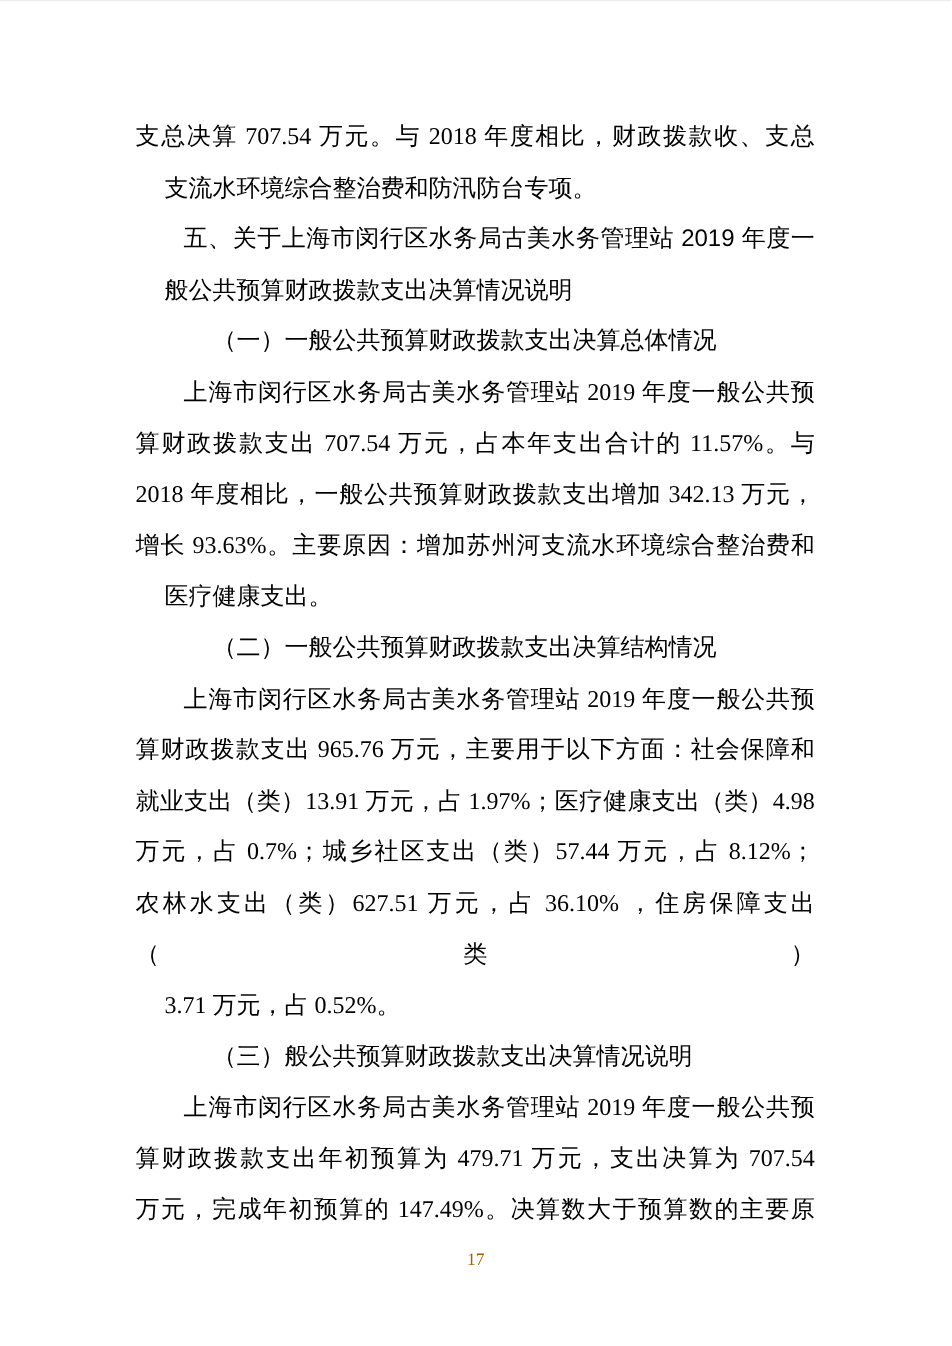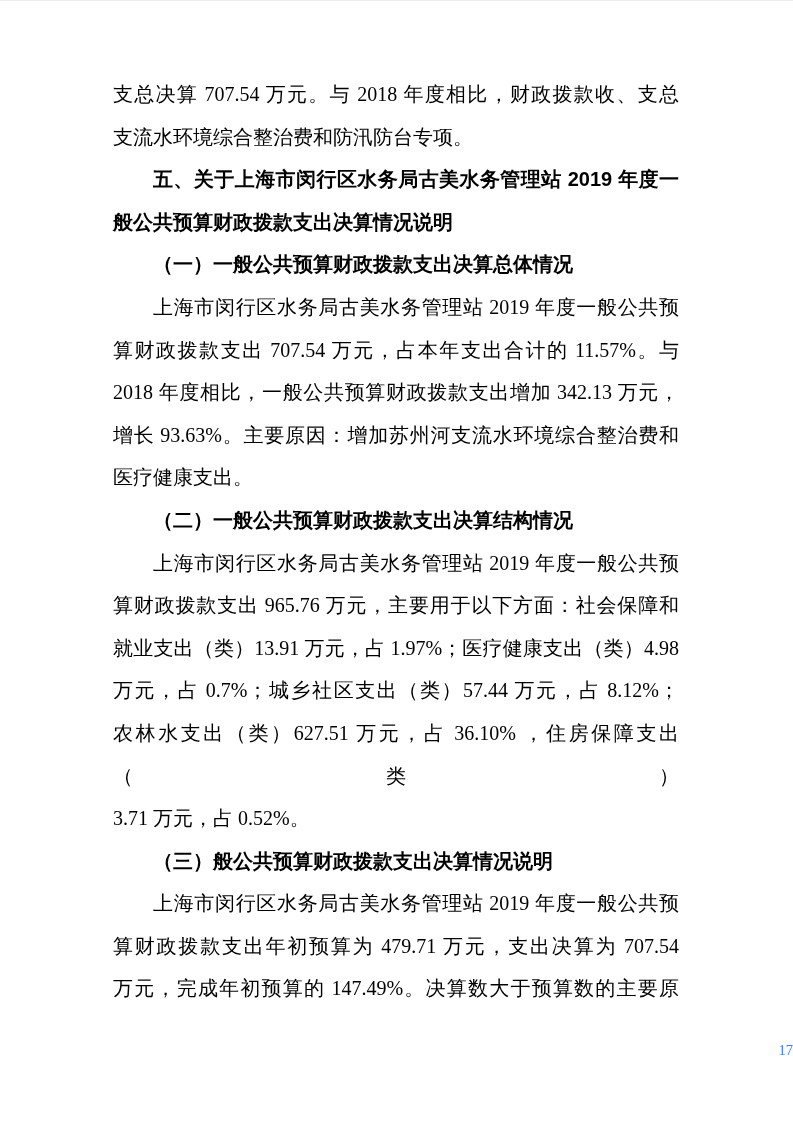--- a/index.html
+++ b/index.html
@@ -22,7 +22,7 @@
   .content {
     position: absolute;
     left: 113px;
-    top: 72px;
+    top: 92px;
     width: 566px;
     font-size: 20px;
     line-height: 42.6px;

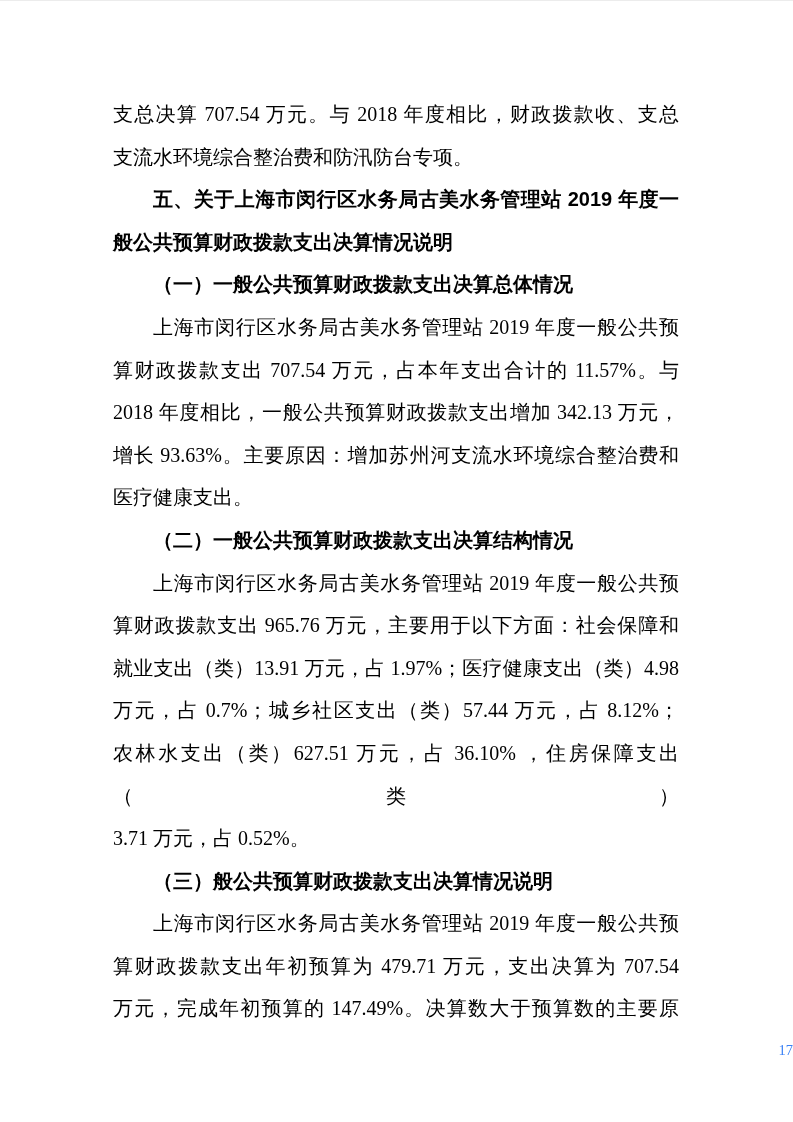--- a/index.html
+++ b/index.html
@@ -39,6 +39,7 @@
   }
   .line.end {
     text-align-last: left;
+    margin-left: 24px;
   }
   .line.indent {
     text-indent: 2em;

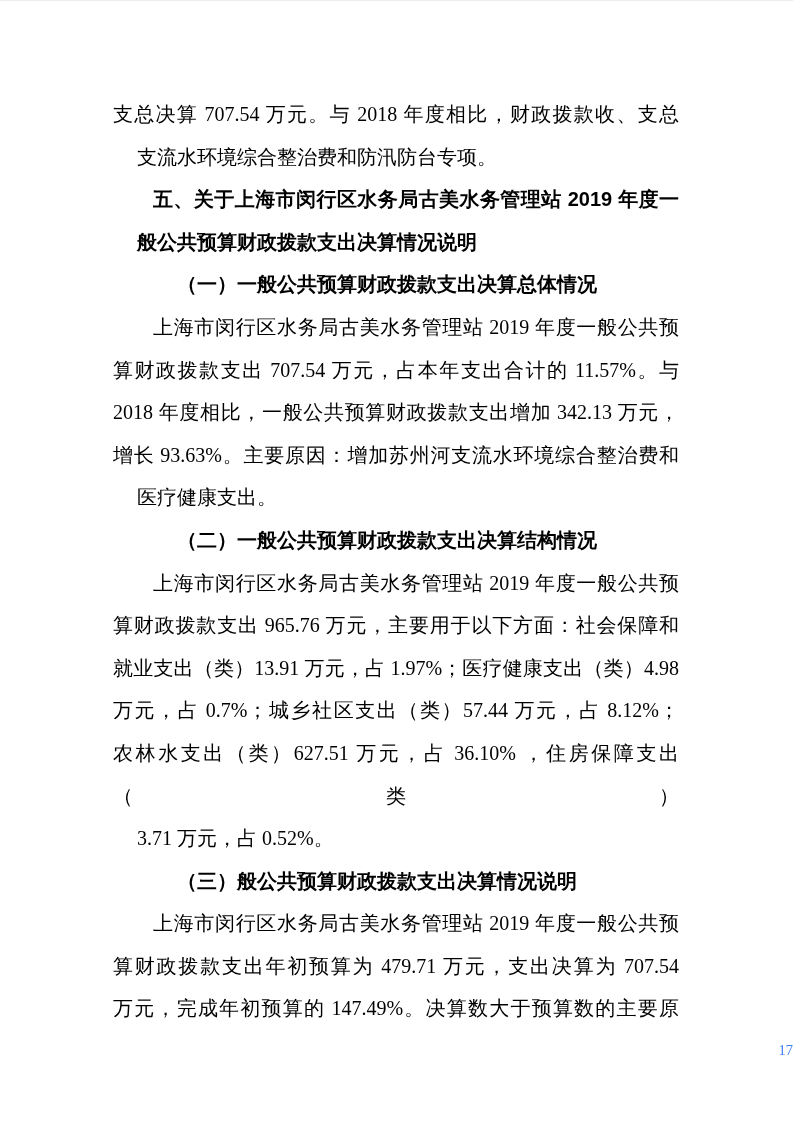--- a/index.html
+++ b/index.html
@@ -45,7 +45,7 @@
     text-indent: 2em;
   }
   .block.heading .line {
-    font-weight: 700;
+    font-weight: 400;
     font-family: "Liberation Sans", "DejaVu Sans", sans-serif;
   }
   .footer {

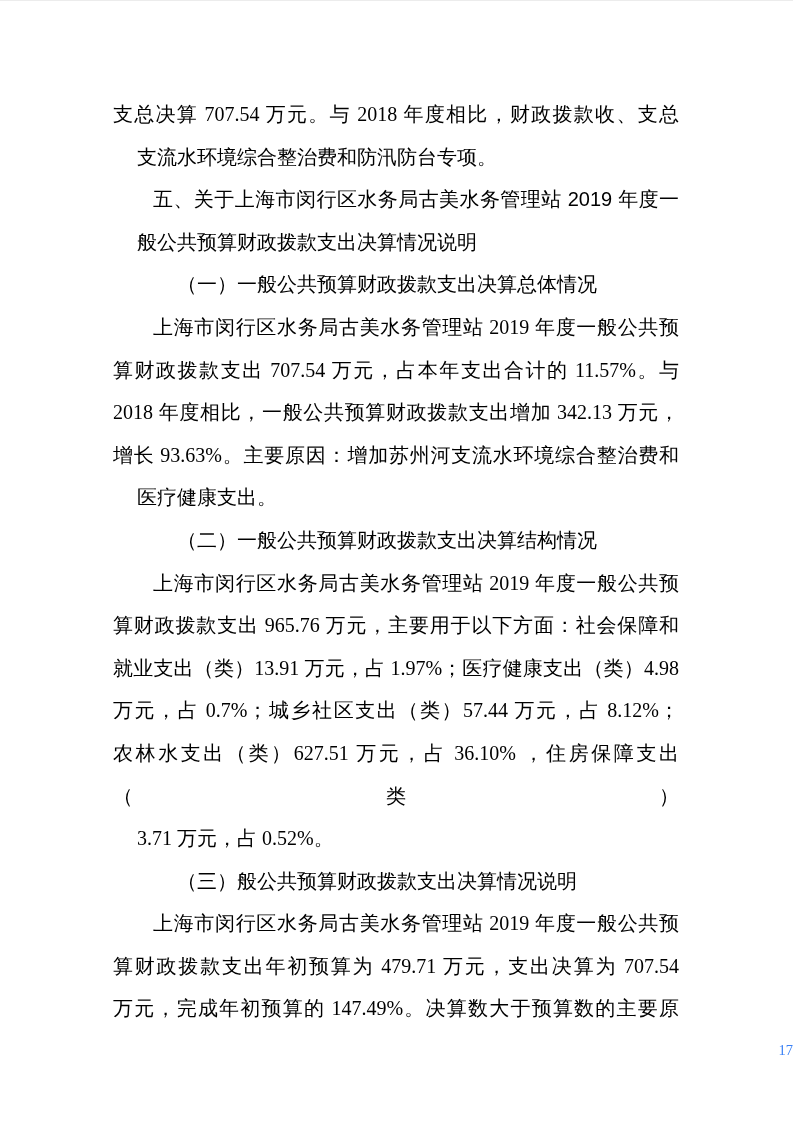--- a/index.html
+++ b/index.html
@@ -53,10 +53,10 @@
     top: 1038px;
     left: 0;
     width: 100%;
-    text-align: right;
+    text-align: center;
     font-size: 14.5px;
     line-height: 22px;
-    color: #3b82f6;
+    color: #a16207;
     font-family: "Liberation Serif", "DejaVu Serif", serif;
   }
 </style>

